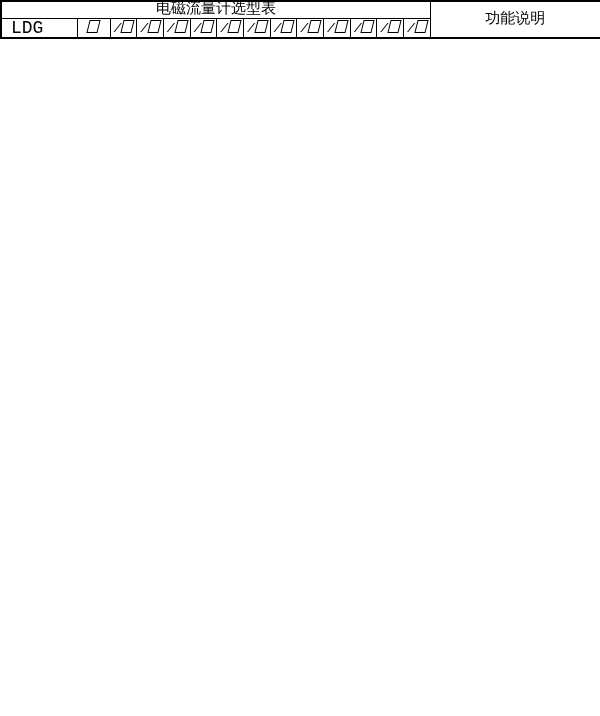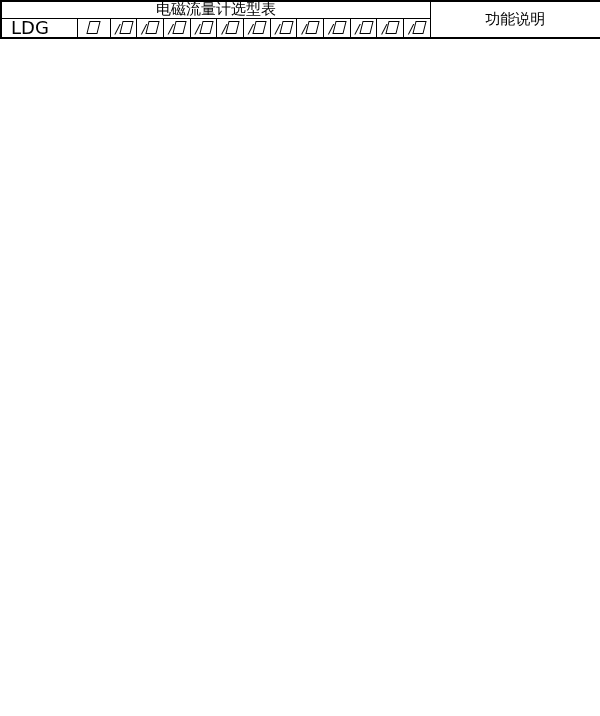--- a/index.html
+++ b/index.html
@@ -5,7 +5,7 @@
   html,body{margin:0;padding:0;background:#fff;}
   body{width:600px;font-family:"DejaVu Sans",sans-serif;color:#000;}
   table{width:600px;height:679px;border-collapse:collapse;table-layout:fixed;
-        border:2px solid #000;background:#fff;}
+        border:2px solid #000;background:#fff;font-family:Liberation Mono, monospace;}
   td{padding:0;margin:0;overflow:hidden;white-space:nowrap;vertical-align:middle;
      font-size:13px;line-height:1;}
   

